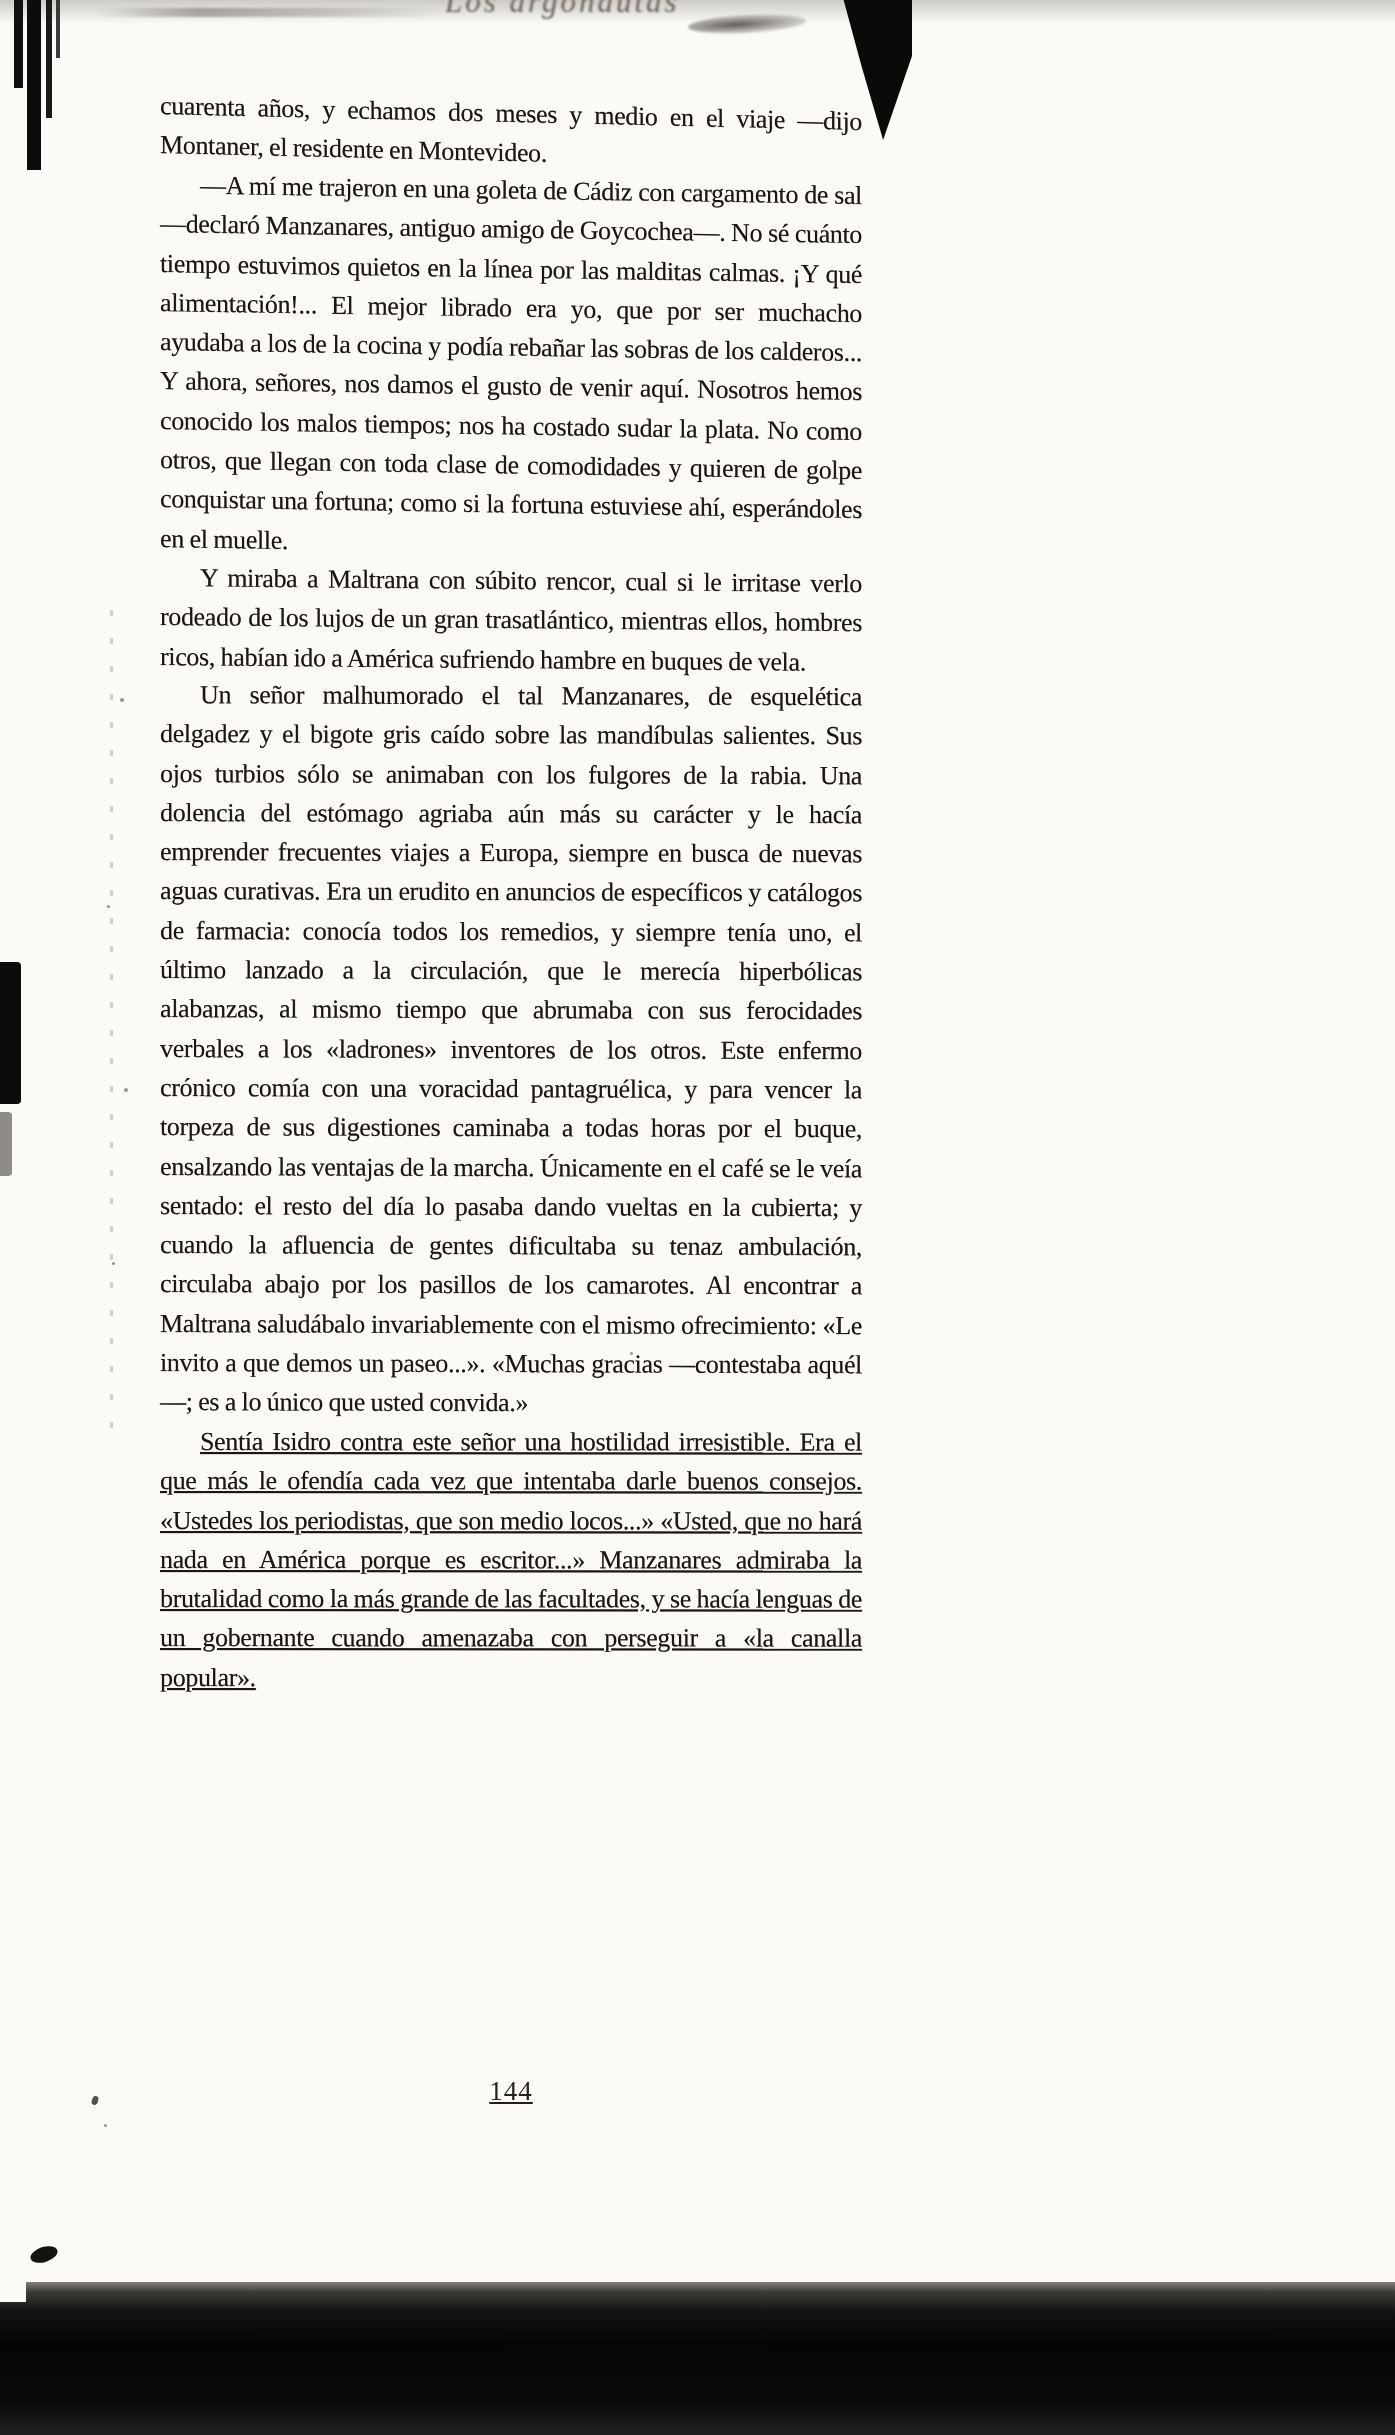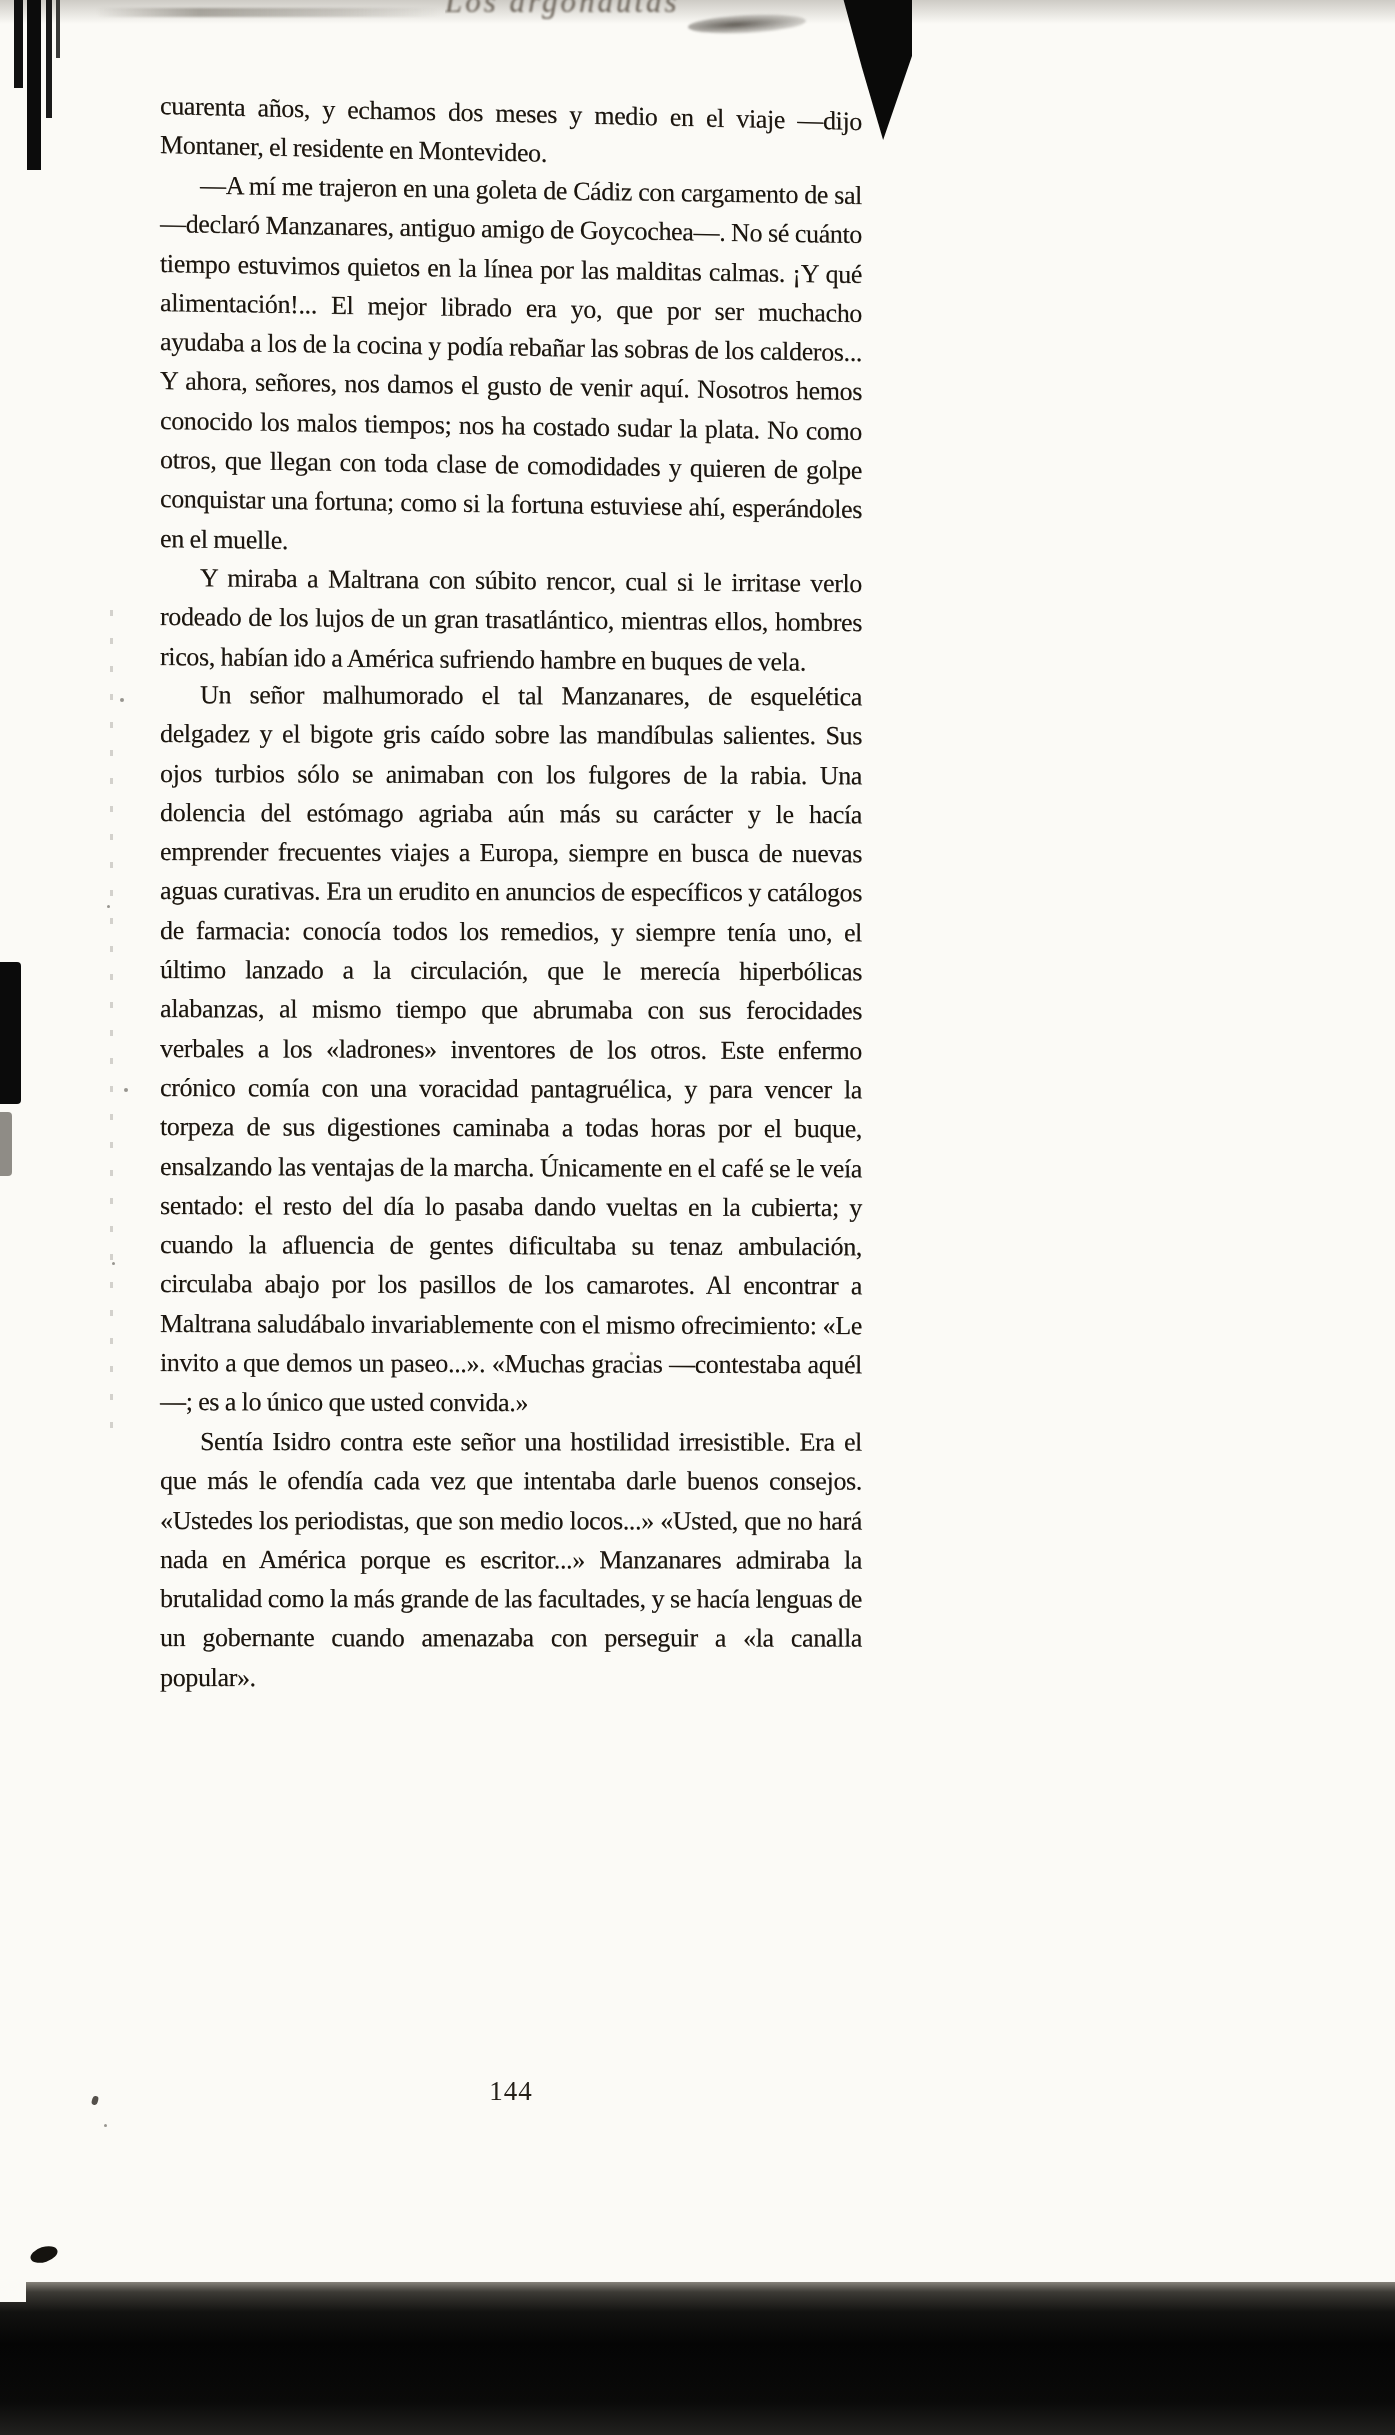--- a/index.html
+++ b/index.html
@@ -67,7 +67,7 @@
   .text-block .para:nth-child(2){transform:skewY(0.9deg);}
   .text-block .para:nth-child(3){transform:skewY(0.5deg);}
   .text-block .para:nth-child(4){transform:skewY(0.18deg);}
-  .text-block .para:nth-child(5){transform:skewY(0.04deg);}
+  .text-block .para:nth-child(5){transform:skewY(0.04deg);text-decoration:underline;}
 
   .page-number{
     position:absolute;left:160px;top:2076px;width:702px;text-align:center;

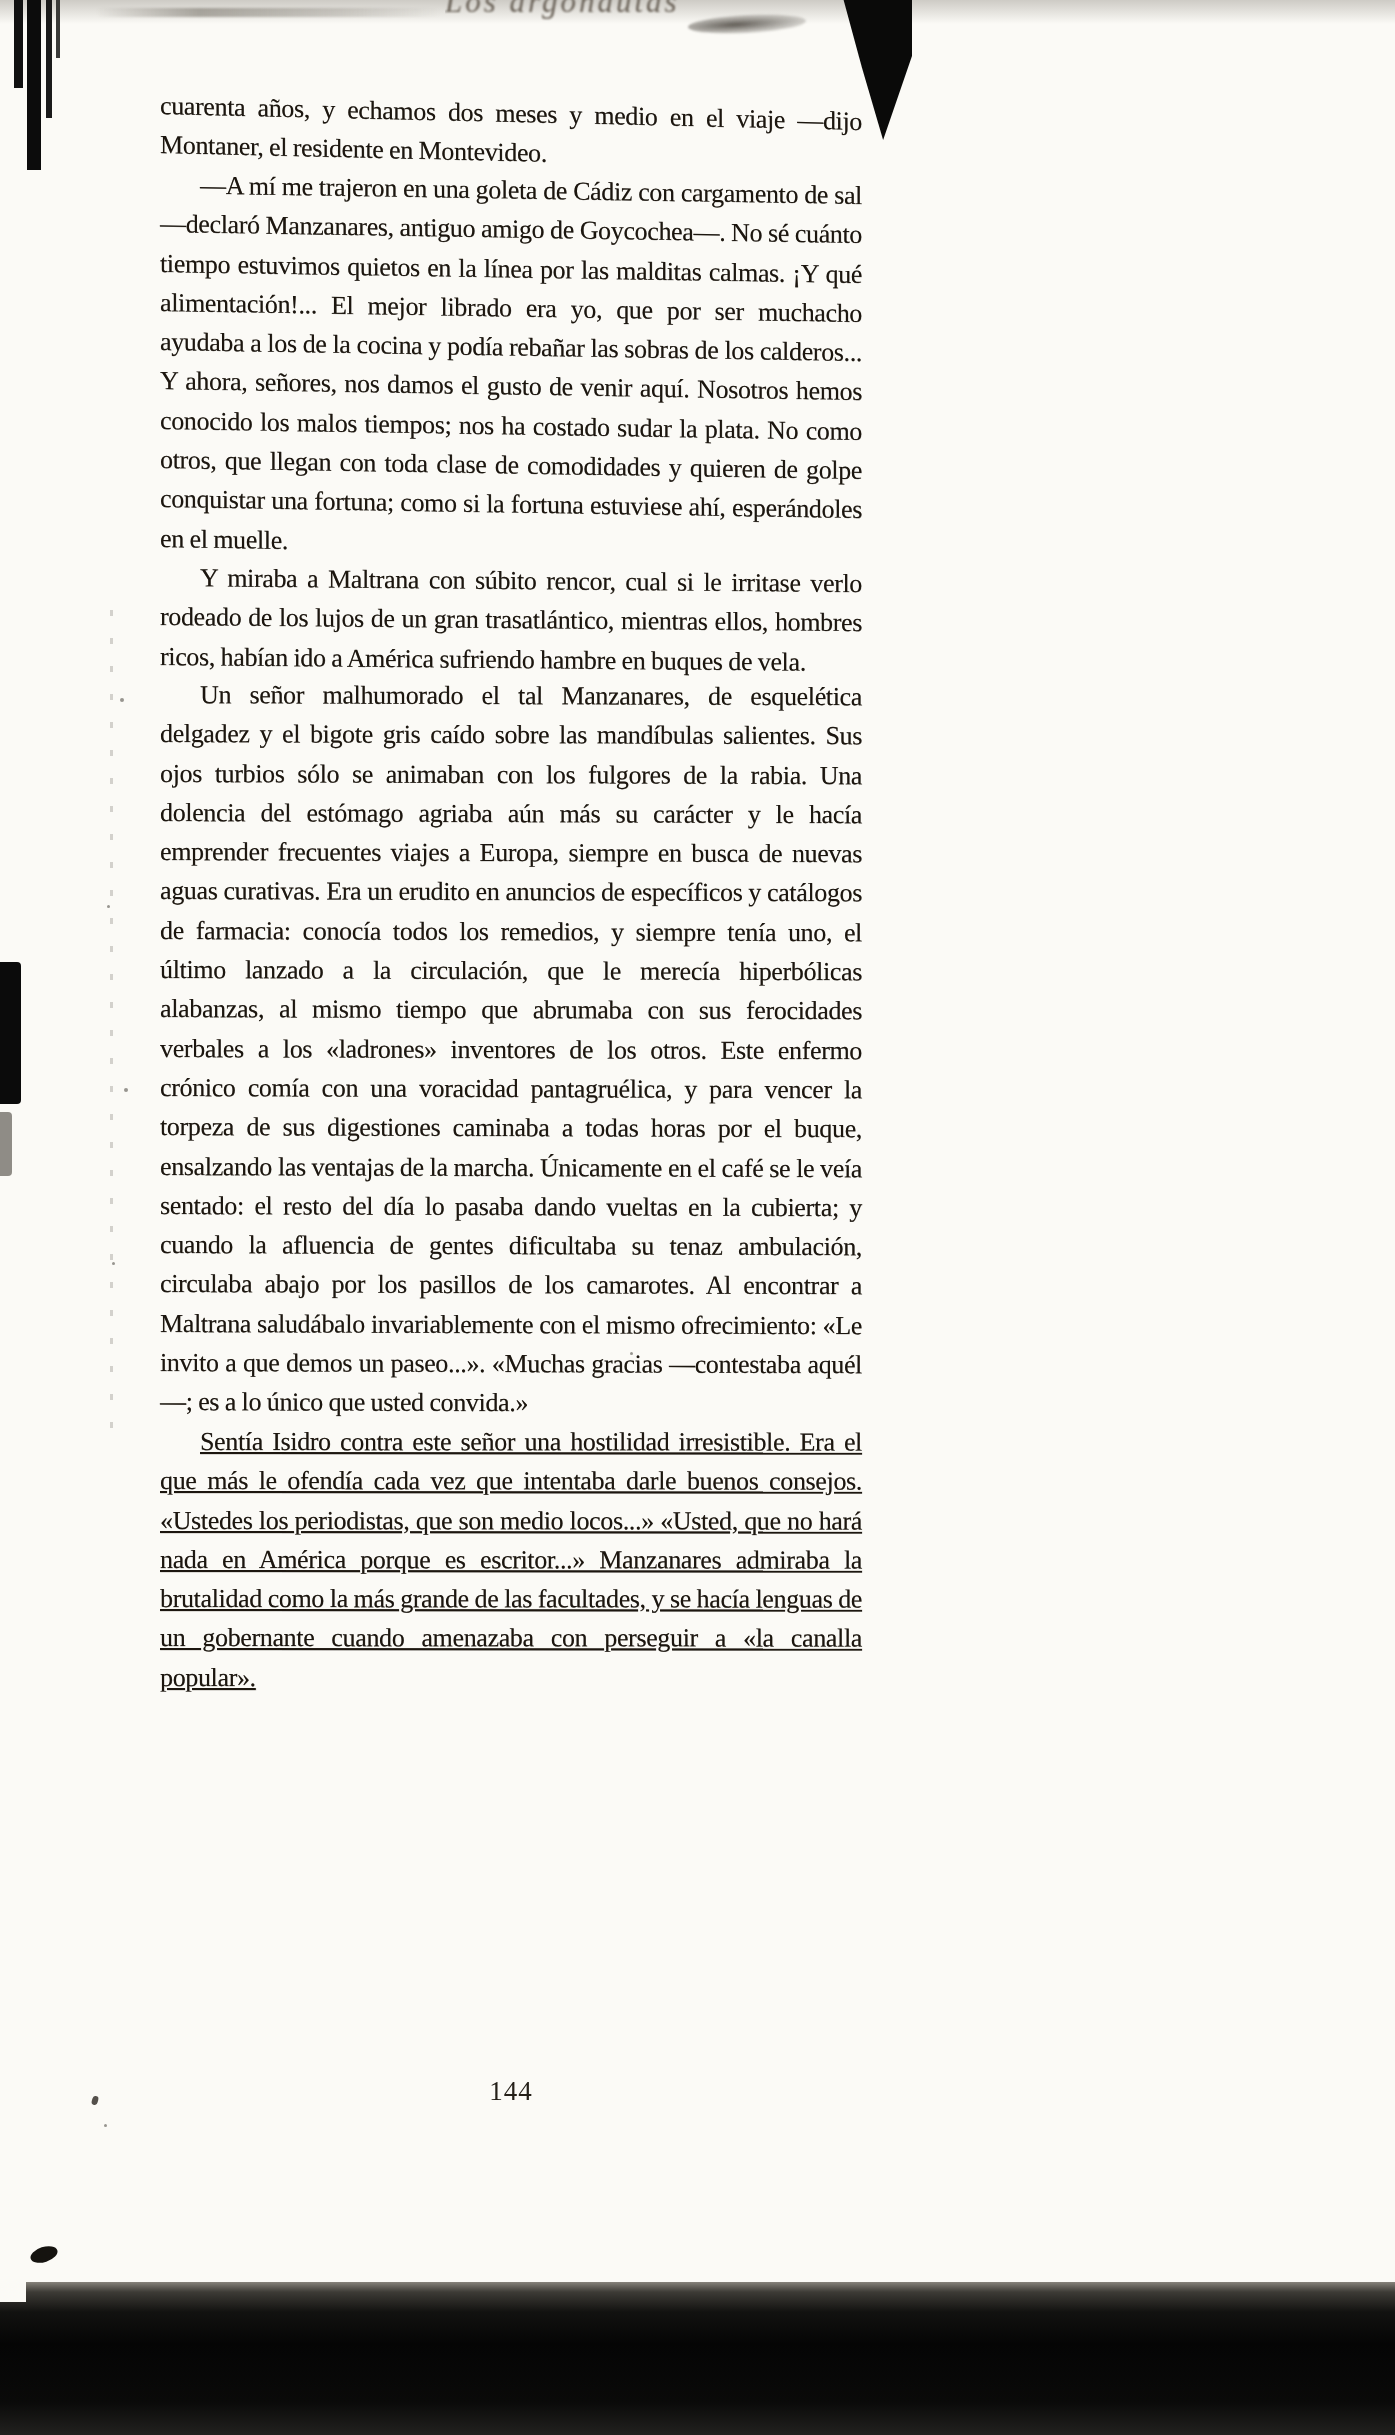--- a/index.html
+++ b/index.html
@@ -71,7 +71,7 @@
 
   .page-number{
     position:absolute;left:160px;top:2076px;width:702px;text-align:center;
-    font-size:27px;letter-spacing:1px;color:#241f18;
+    font-size:27px;letter-spacing:1px;color:#241f18;text-decoration:underline;
   }
 
   

